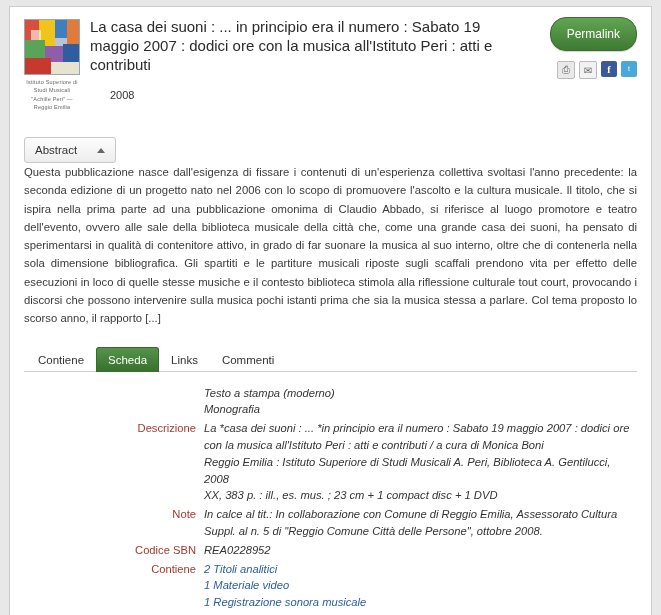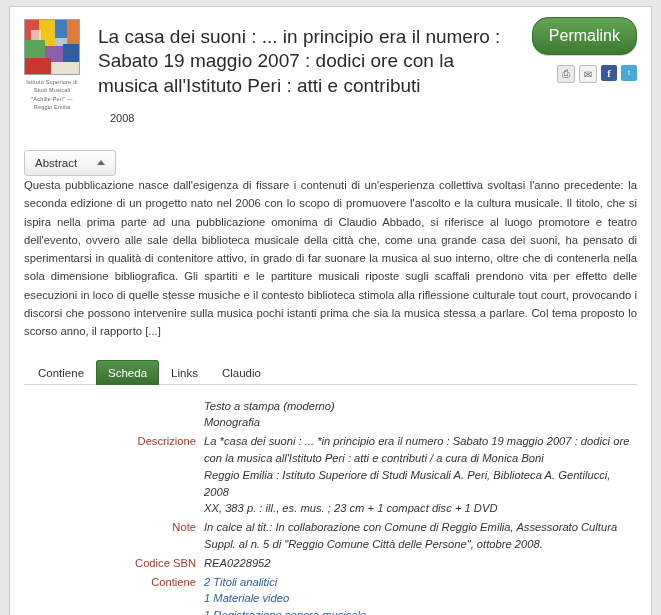--- a/index.html
+++ b/index.html
@@ -71,11 +71,11 @@
     padding-right: 6px;
   }
   .rec-title {
-    font-size: 19px;
+    font-size: 15px;
     line-height: 1.28;
     color: #2a2a2a;
     font-weight: normal;
-    margin: 8px;
+    margin: 0;
   }
   .rec-year {
     margin-top: 14px;

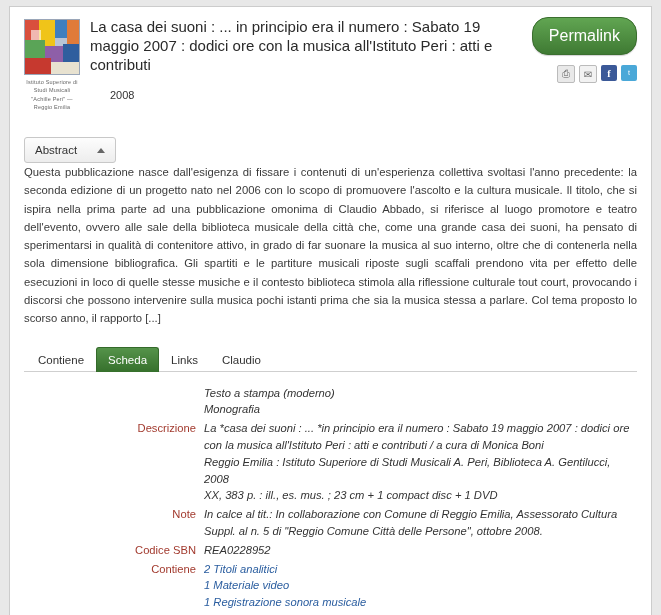--- a/index.html
+++ b/index.html
@@ -93,7 +93,7 @@
     background: #4b8a3f;
     background-image: linear-gradient(to bottom, #61a552, #3f7a33);
     color: #ffffff;
-    font-size: 16px;
+    font-size: 12px;
     padding: 9px 16px;
     border-radius: 16px;
     border: 1px solid #3b6f2f;

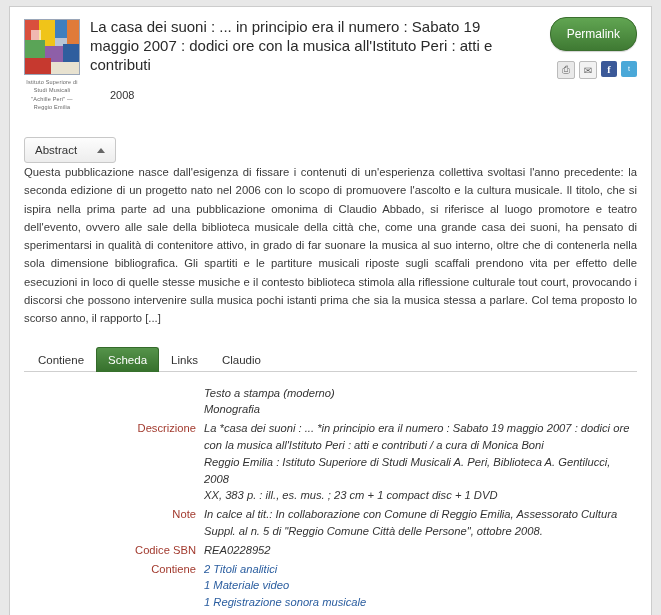--- a/index.html
+++ b/index.html
@@ -254,7 +254,7 @@
       <div class="tab">Contiene</div>
       <div class="tab active">Scheda</div>
       <div class="tab">Links</div>
-      <div class="tab">Claudio</div>
+      <div class="tab">Commenti</div>
     </div>
 
   <table class="detail">

